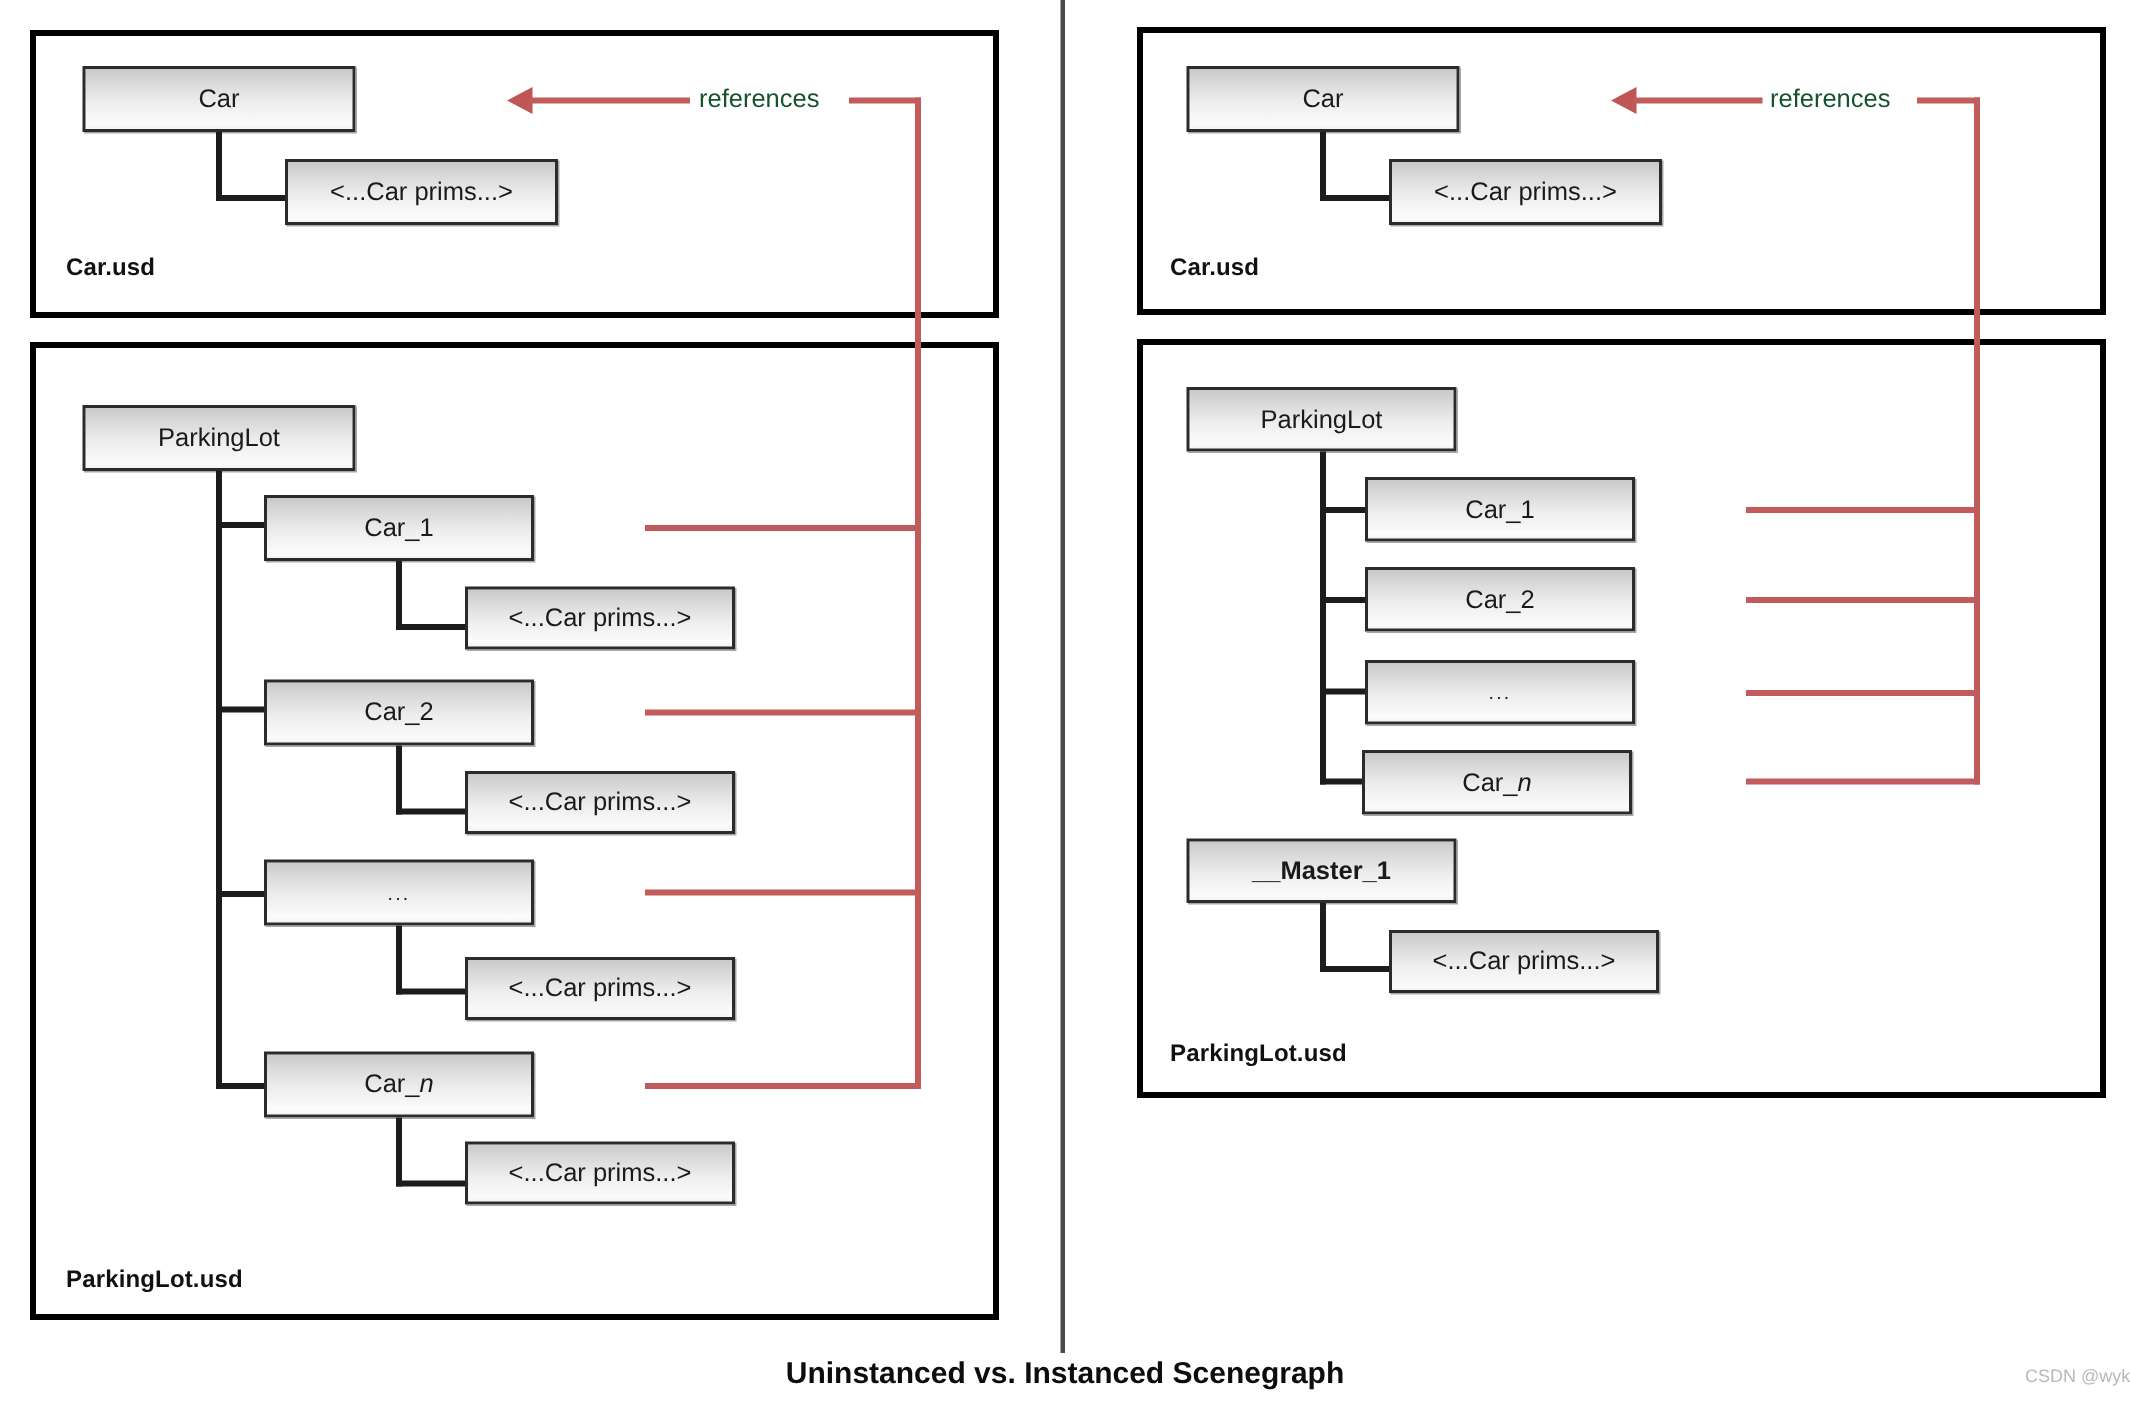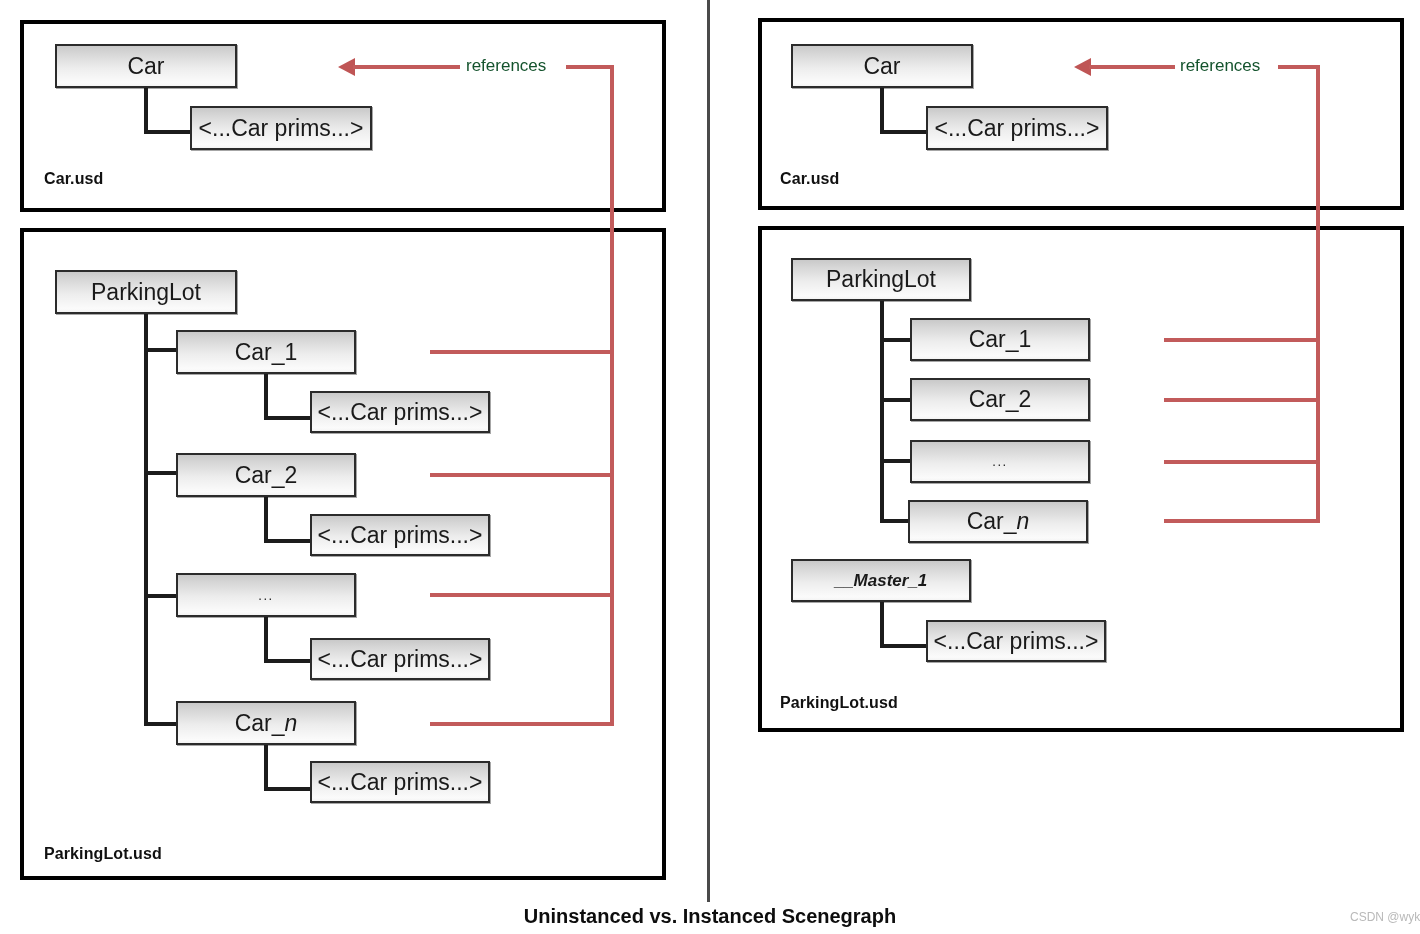--- a/index.html
+++ b/index.html
@@ -50,7 +50,7 @@
     align-items: center;
     justify-content: center;
     color: #1a1a1a;
-    font-size: 23px;
+    font-size: 17px;
     white-space: nowrap;
     overflow: hidden;
   }

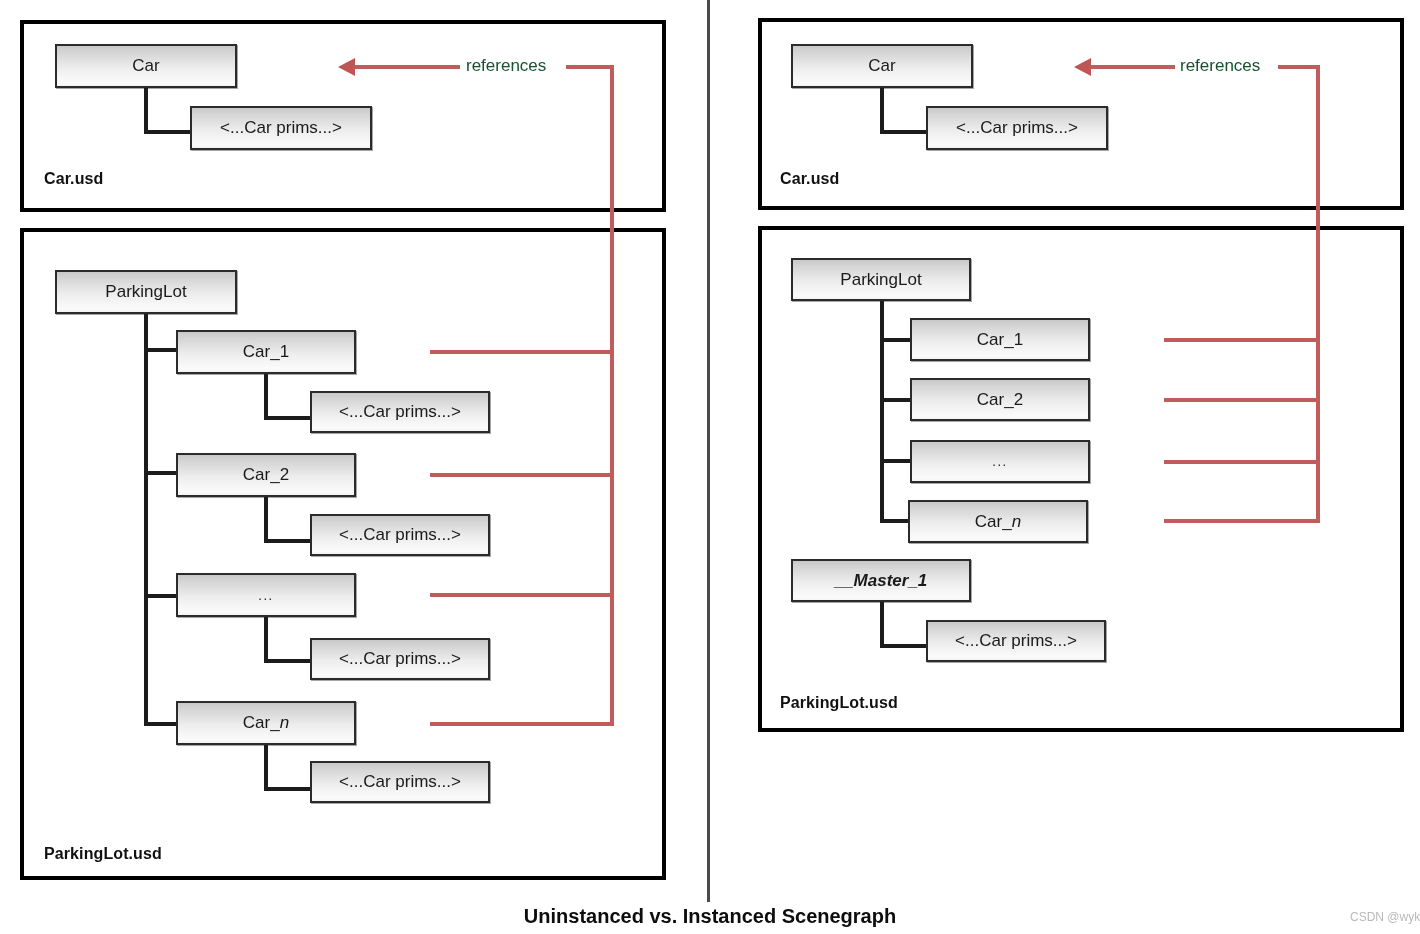--- a/index.html
+++ b/index.html
@@ -57,7 +57,6 @@
   .box.italic-tail em { font-style: italic; }
   .box-master {
     font-weight: bold;
-    font-style: italic;
     font-size: 17px;
   }
   .box-ellipsis { font-size: 13px; letter-spacing: 1.5px; }

